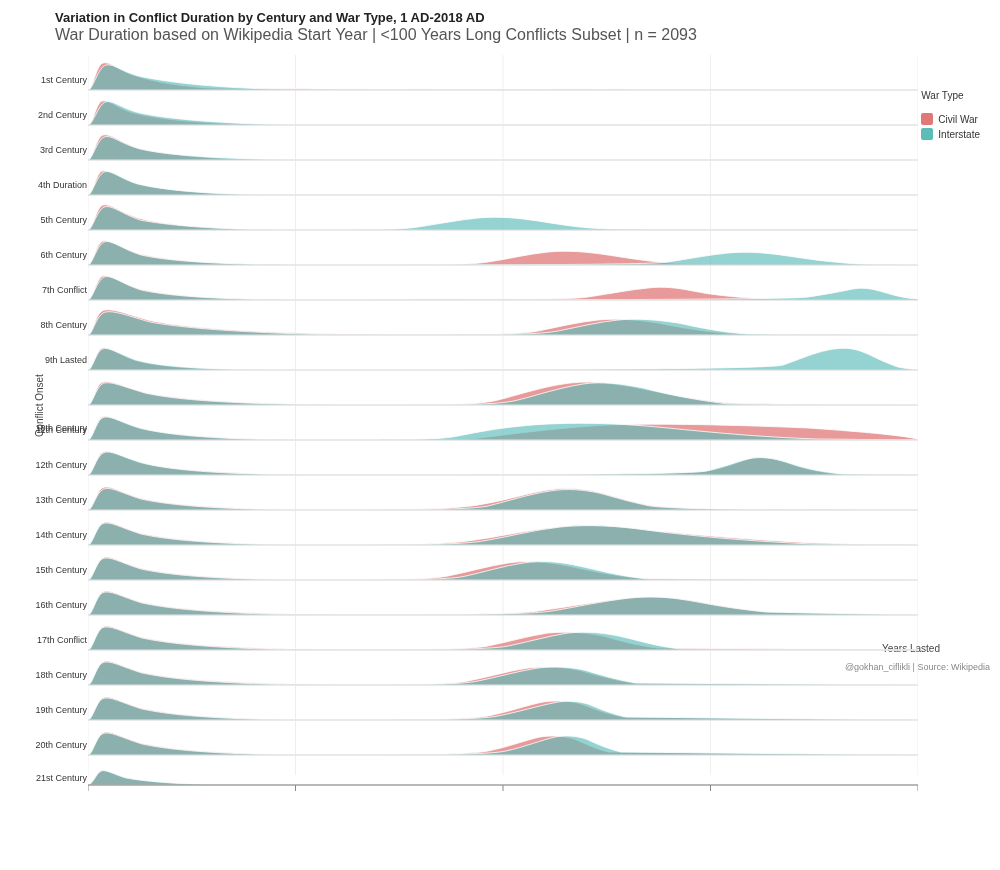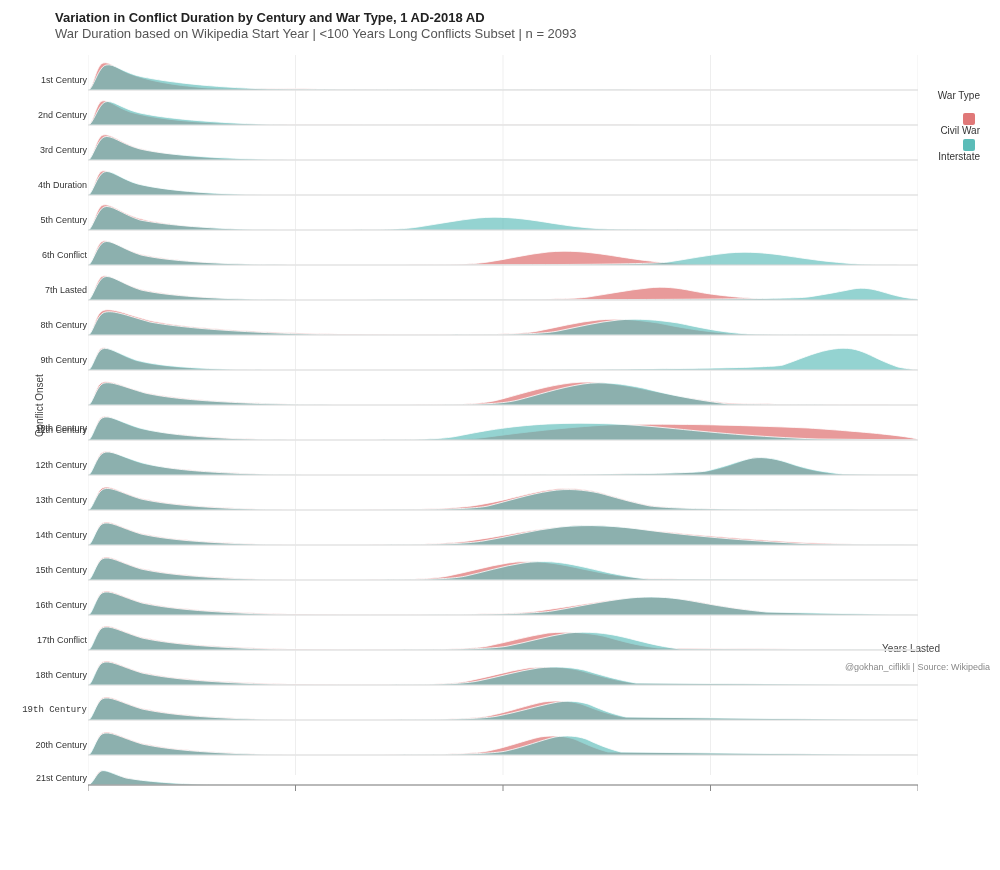--- a/index.html
+++ b/index.html
@@ -29,7 +29,7 @@
       position: absolute;
       top: 26px;
       left: 55px;
-      font-size: 13px;
+      font-size: 16px;
       color: #555;
     }
     .y-axis-label {

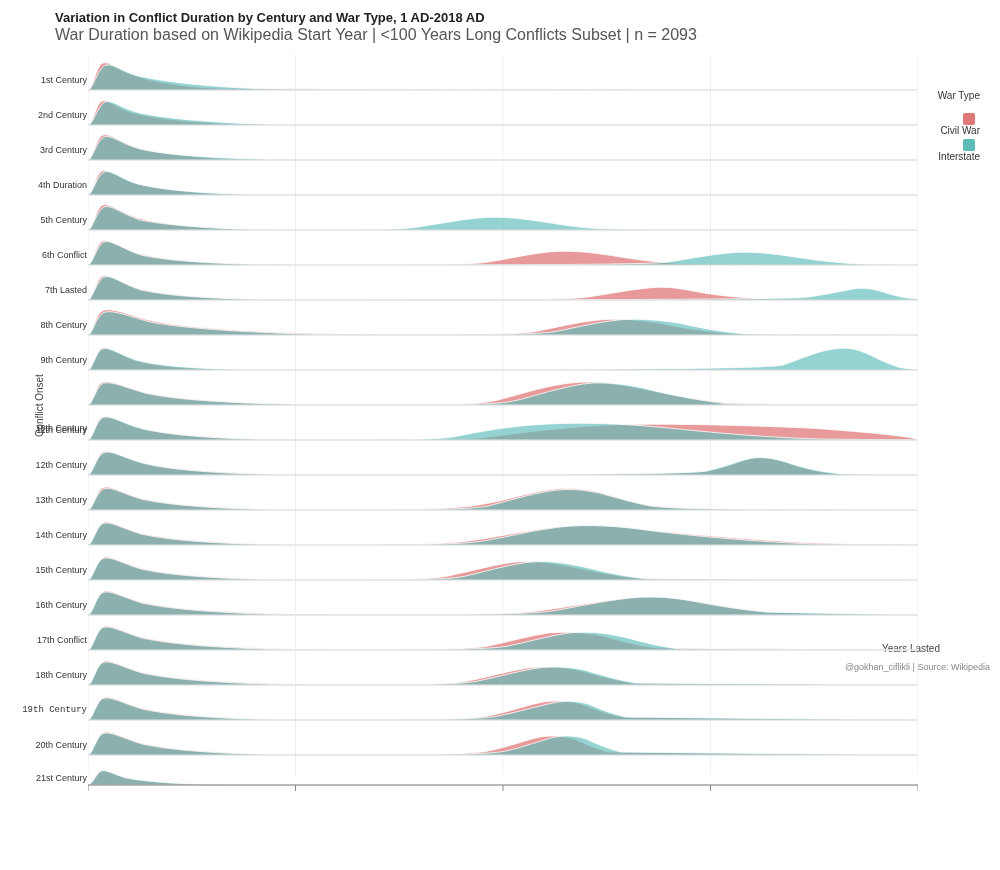--- a/index.html
+++ b/index.html
@@ -70,9 +70,8 @@
     }
     .legend-item {
       display: flex;
-      align-items: flex-end;
+      align-items: center;
       margin-bottom: 3px;
-      flex-direction: column;
     }
     .legend-dot {
       width: 12px;

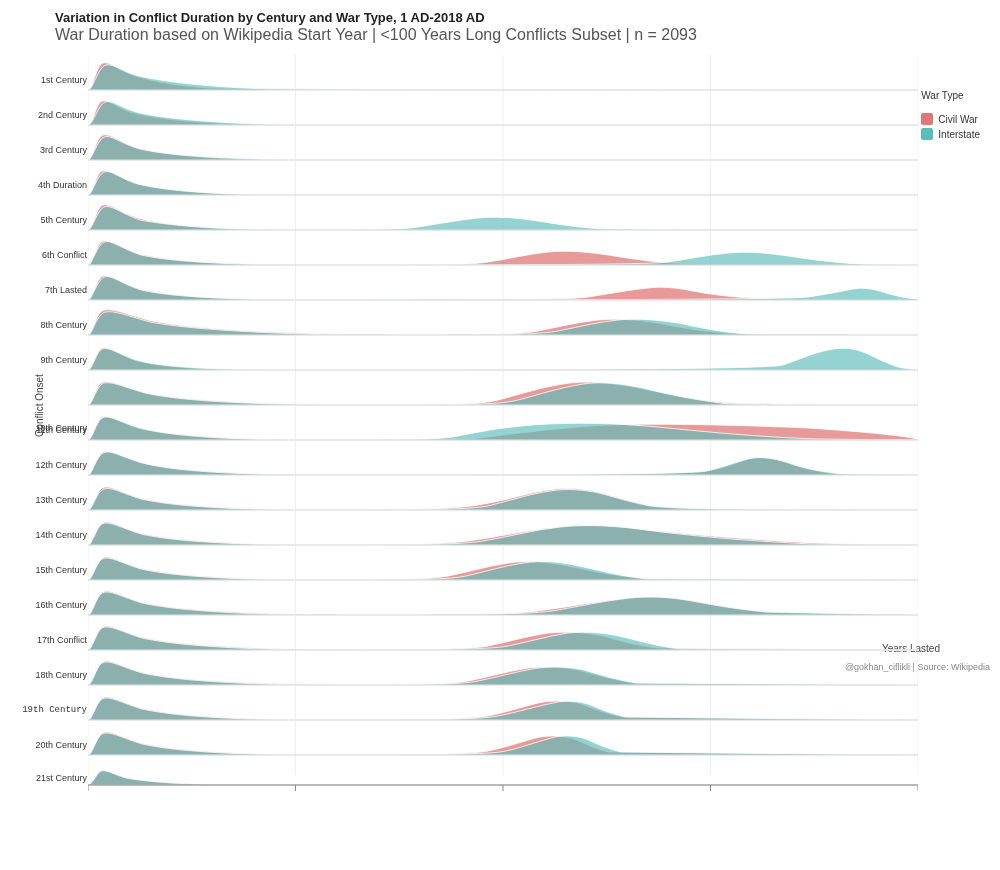--- a/index.html
+++ b/index.html
@@ -237,7 +237,7 @@
       <span class="row-label" style="top:90px;">3rd Century</span>
       <span class="row-label" style="top:125px;">4th Duration</span>
       <span class="row-label" style="top:160px;">5th Century</span>
-      <span class="row-label" style="top:195px;">6th Conflict</span>
+      <span class="row-label" style="top:195px;">6th Century</span>
       <span class="row-label" style="top:230px;">7th Lasted</span>
       <span class="row-label" style="top:265px;">8th Century</span>
       <span class="row-label" style="top:300px;">9th Century</span>

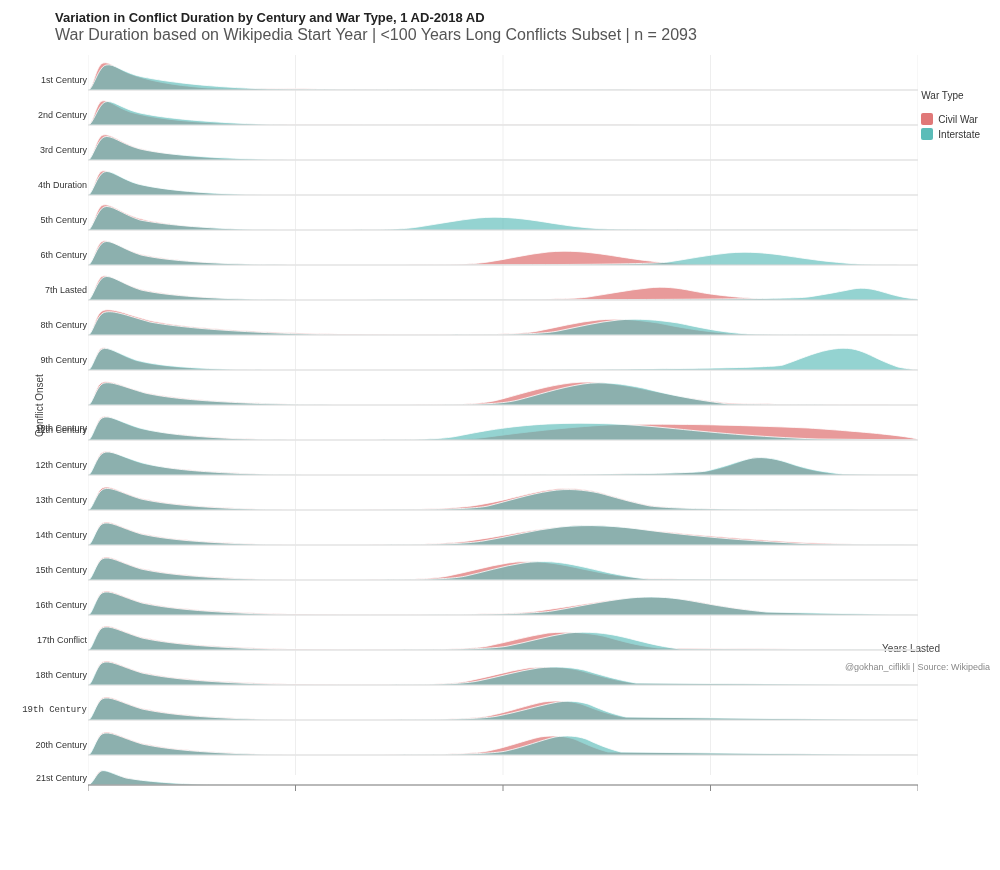--- a/index.html
+++ b/index.html
@@ -238,7 +238,7 @@
       <span class="row-label" style="top:125px;">4th Duration</span>
       <span class="row-label" style="top:160px;">5th Century</span>
       <span class="row-label" style="top:195px;">6th Century</span>
-      <span class="row-label" style="top:230px;">7th Lasted</span>
+      <span class="row-label" style="top:230px;">7th Conflict</span>
       <span class="row-label" style="top:265px;">8th Century</span>
       <span class="row-label" style="top:300px;">9th Century</span>
       <span class="row-label" style="top:335px;margin-top:33px;">10th Century</span>

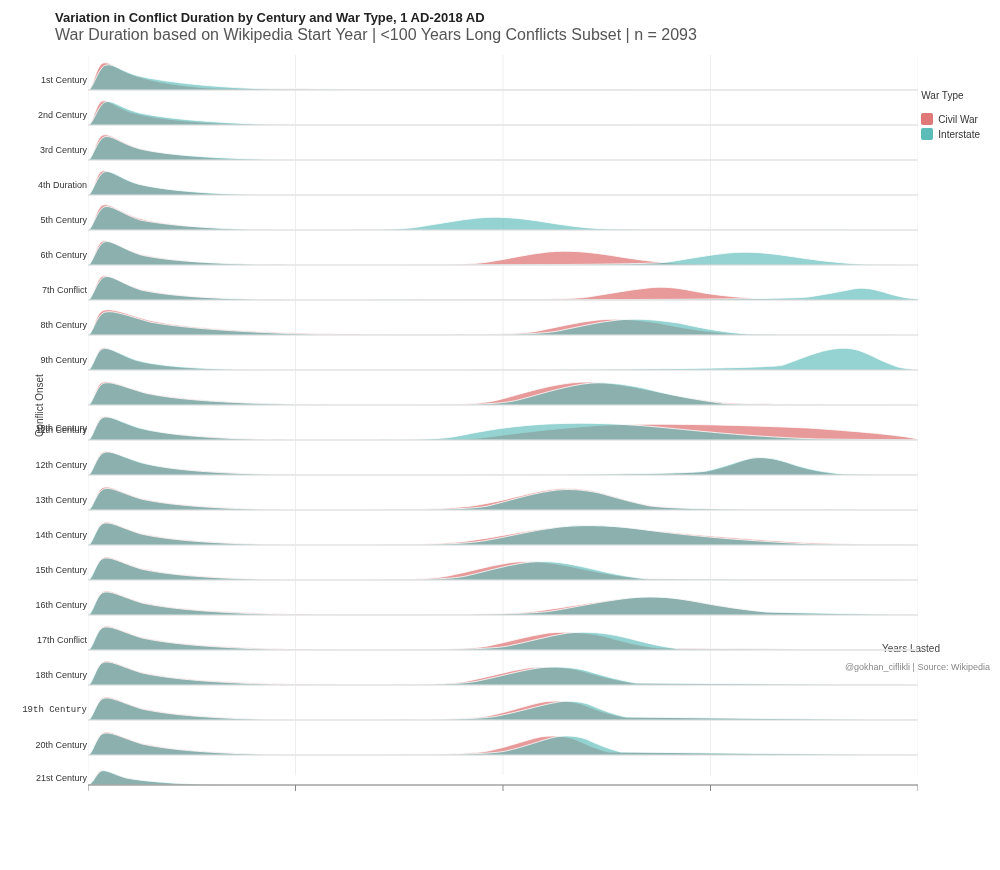--- a/index.html
+++ b/index.html
@@ -240,7 +240,7 @@
       <span class="row-label" style="top:195px;">6th Century</span>
       <span class="row-label" style="top:230px;">7th Conflict</span>
       <span class="row-label" style="top:265px;">8th Century</span>
-      <span class="row-label" style="top:300px;">9th Century</span>
+      <span class="row-label" style="top:300px;">9th Lasted</span>
       <span class="row-label" style="top:335px;margin-top:33px;">10th Century</span>
       <span class="row-label" style="top:370px;">11th Century</span>
       <span class="row-label" style="top:405px;">12th Century</span>

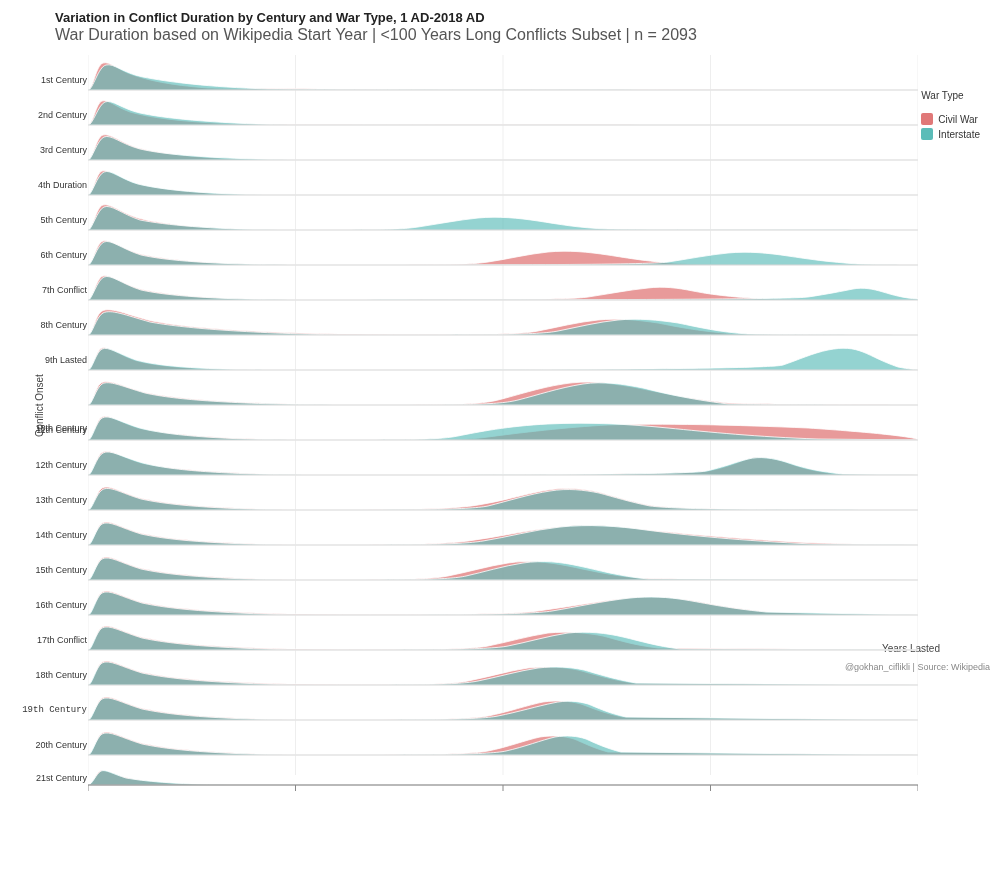--- a/index.html
+++ b/index.html
@@ -250,7 +250,7 @@
       <span class="row-label" style="top:545px;">16th Century</span>
       <span class="row-label" style="top:580px;">17th Conflict</span>
       <span class="row-label" style="top:615px;">18th Century</span>
-      <span class="row-label" style="top:650px;font-family:Liberation Mono, monospace;">19th Century</span>
+      <span class="row-label" style="top:650px;">19th Century</span>
       <span class="row-label" style="top:685px;">20th Century</span>
       <span class="row-label" style="top:718px;">21st Century</span>
     </div>

